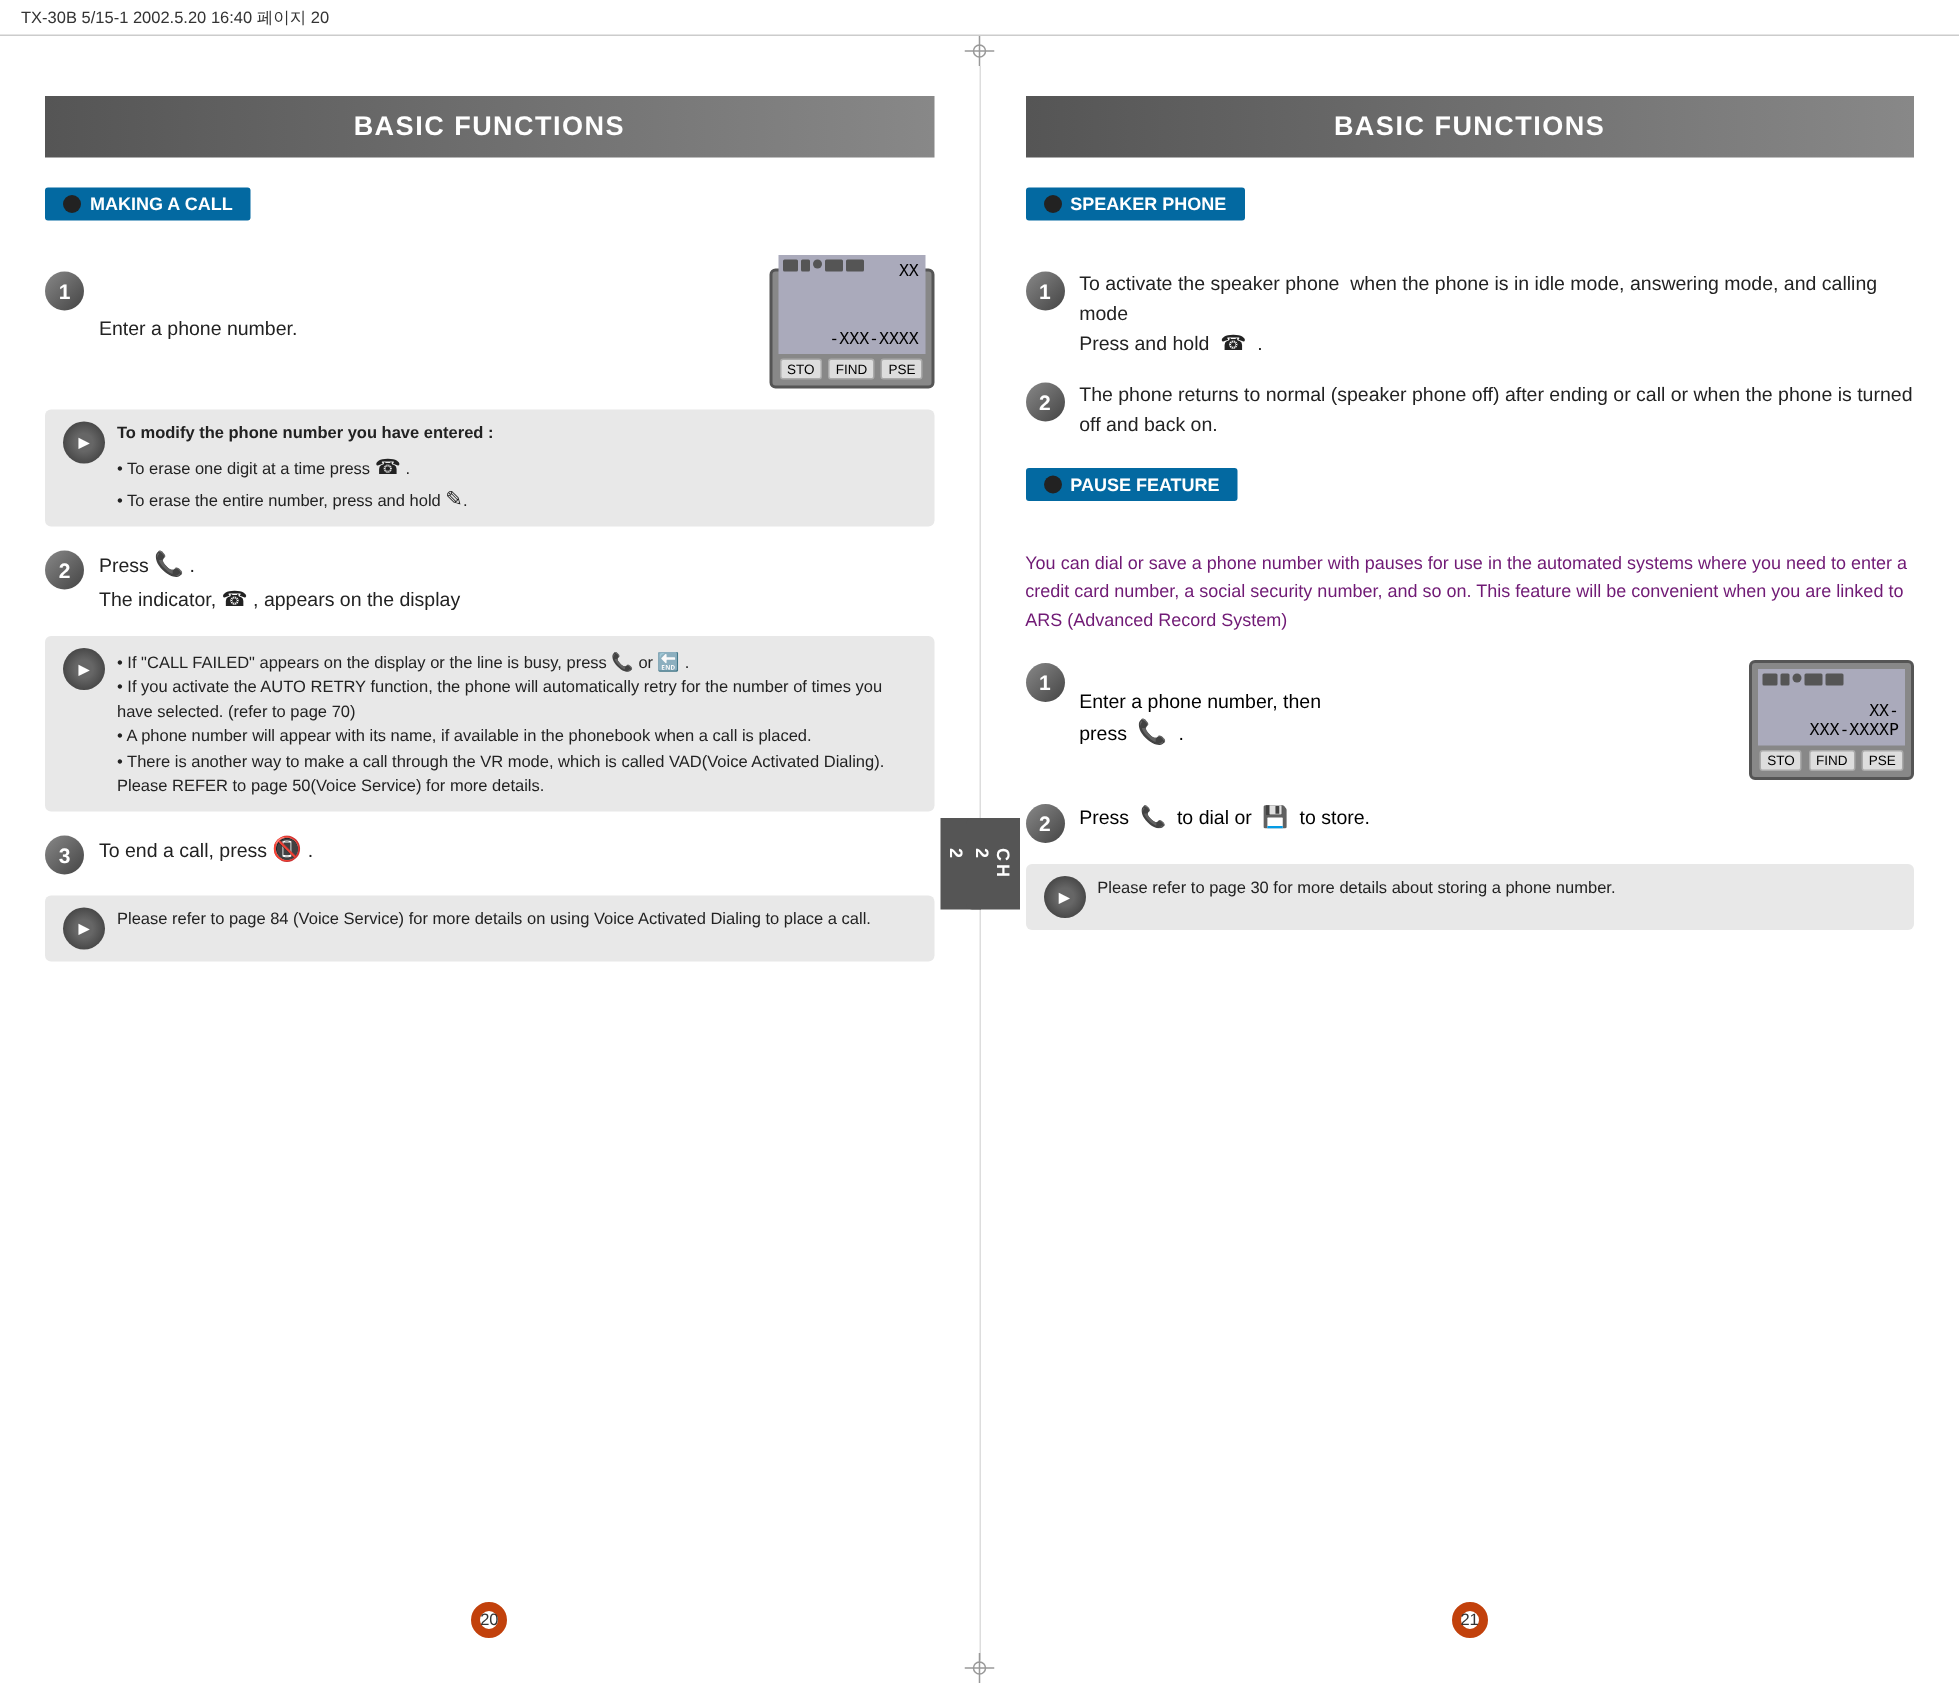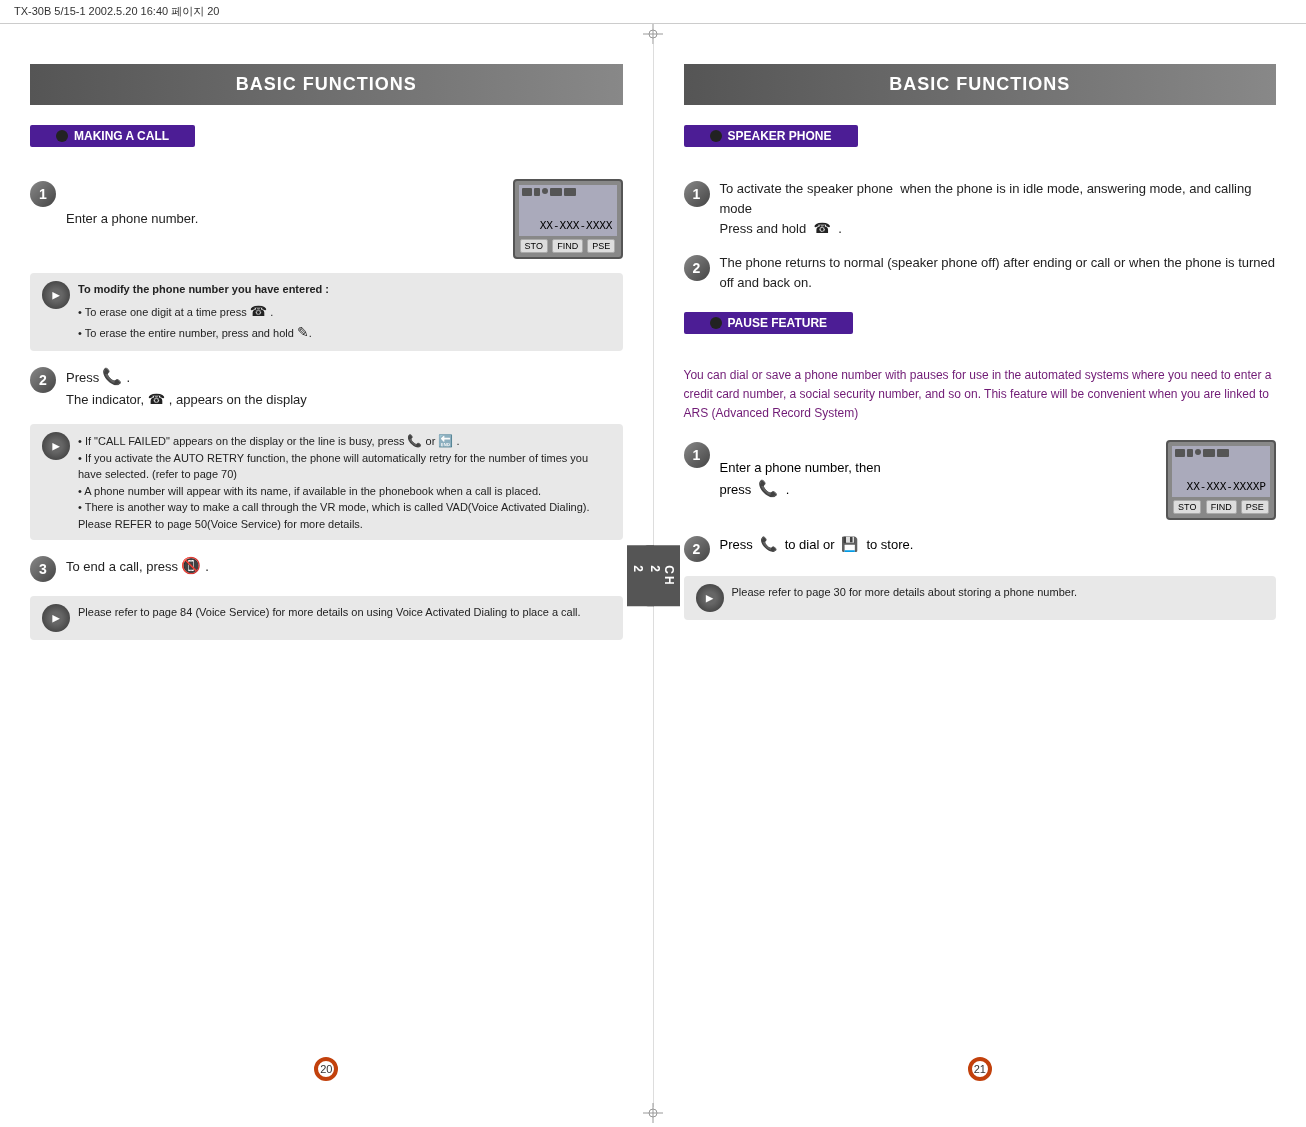--- a/index.html
+++ b/index.html
@@ -44,11 +44,11 @@
     .section-header {
       display: inline-flex;
       align-items: center;
-      background: #4c1d95;
+      background: #0369a1;
       color: #fff;
       font-size: 12px;
       font-weight: bold;
-      padding: 4px 26px;
+      padding: 4px 12px;
       margin-bottom: 16px;
       border-radius: 2px;
       text-align: center;

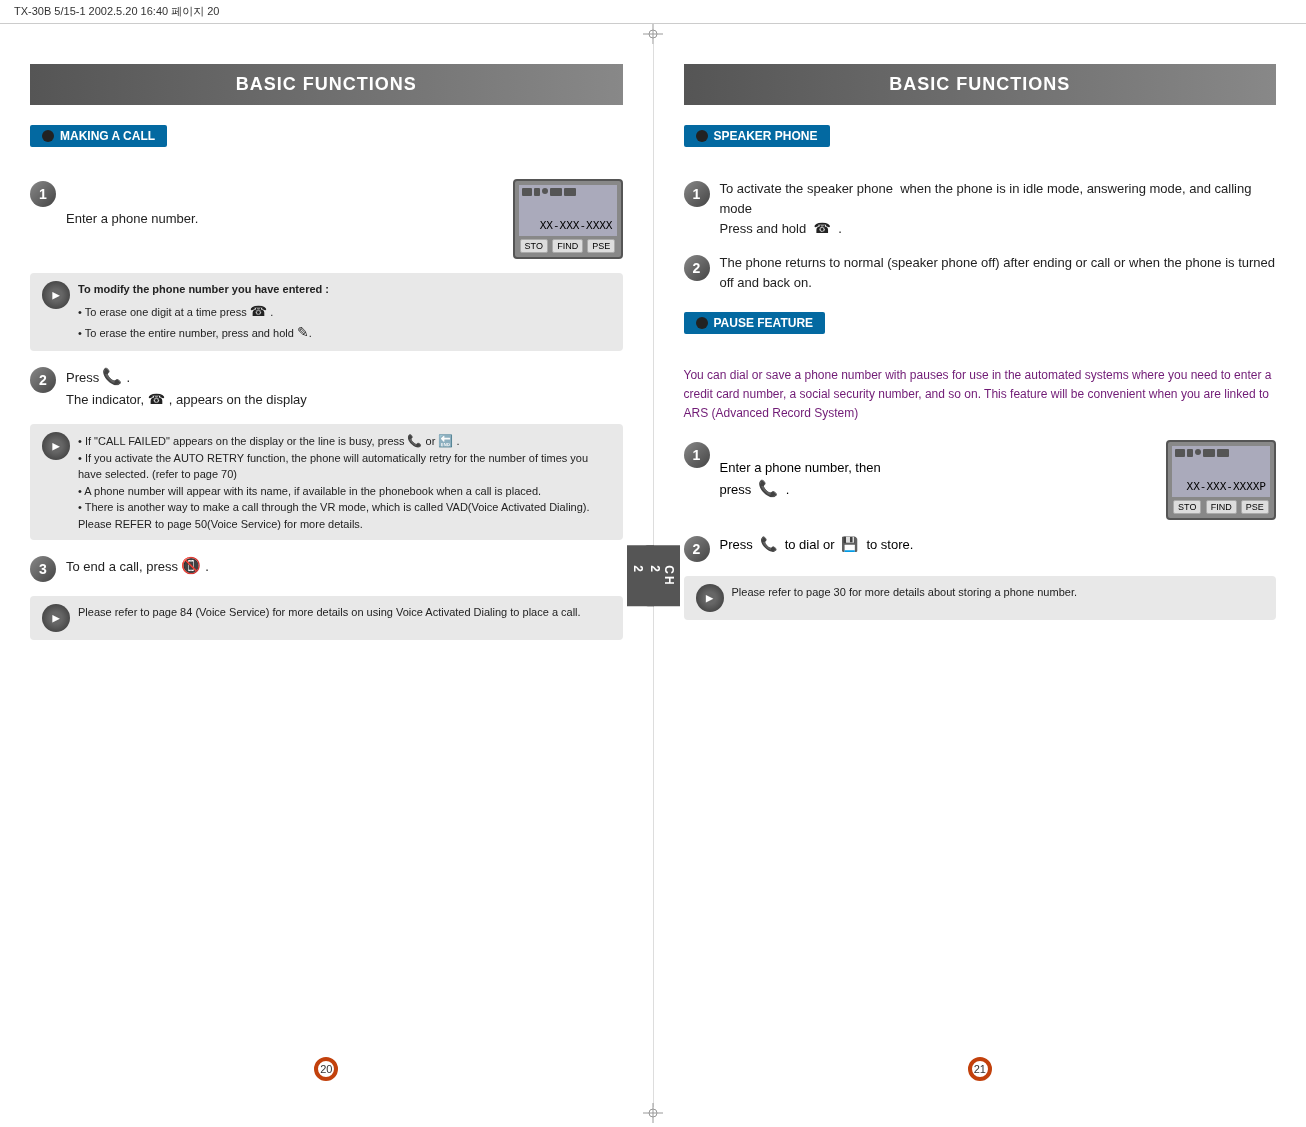--- a/index.html
+++ b/index.html
@@ -142,6 +142,7 @@
       width: 100%;
       flex: 1;
       display: flex;
+      flex-direction: column;
       align-items: flex-end;
       justify-content: flex-end;
       padding: 4px;

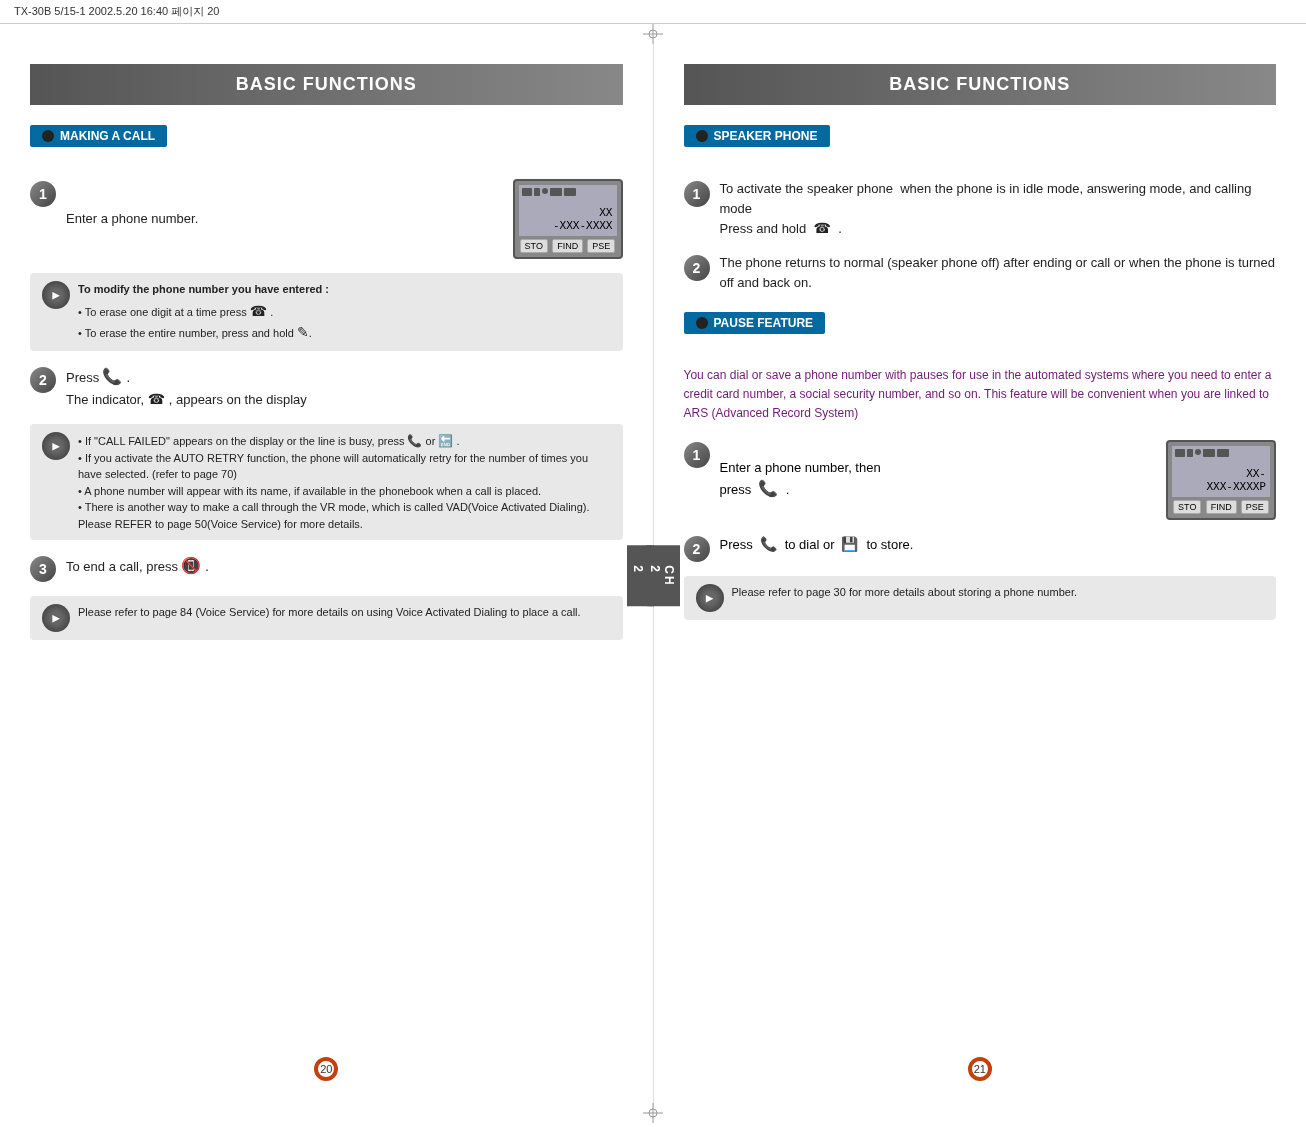--- a/index.html
+++ b/index.html
@@ -302,7 +302,7 @@
               <div class="phone-icon-sm" style="width:12px;height:8px;background:#555;"></div>
             </div>
             <div style="font-family:monospace; font-size:11px; color:#000; text-align:right;">XX</div>
-            <div style="font-family:monospace; font-size:11px; color:#000; text-align:right;">-XXX-XXXX</div>
+            <div style="font-family:monospace; font-size:11px; color:#000; text-align:right;margin-top:32px;">-XXX-XXXX</div>
           </div>
           <div class="phone-buttons-row">
             <span class="phone-btn">STO</span>

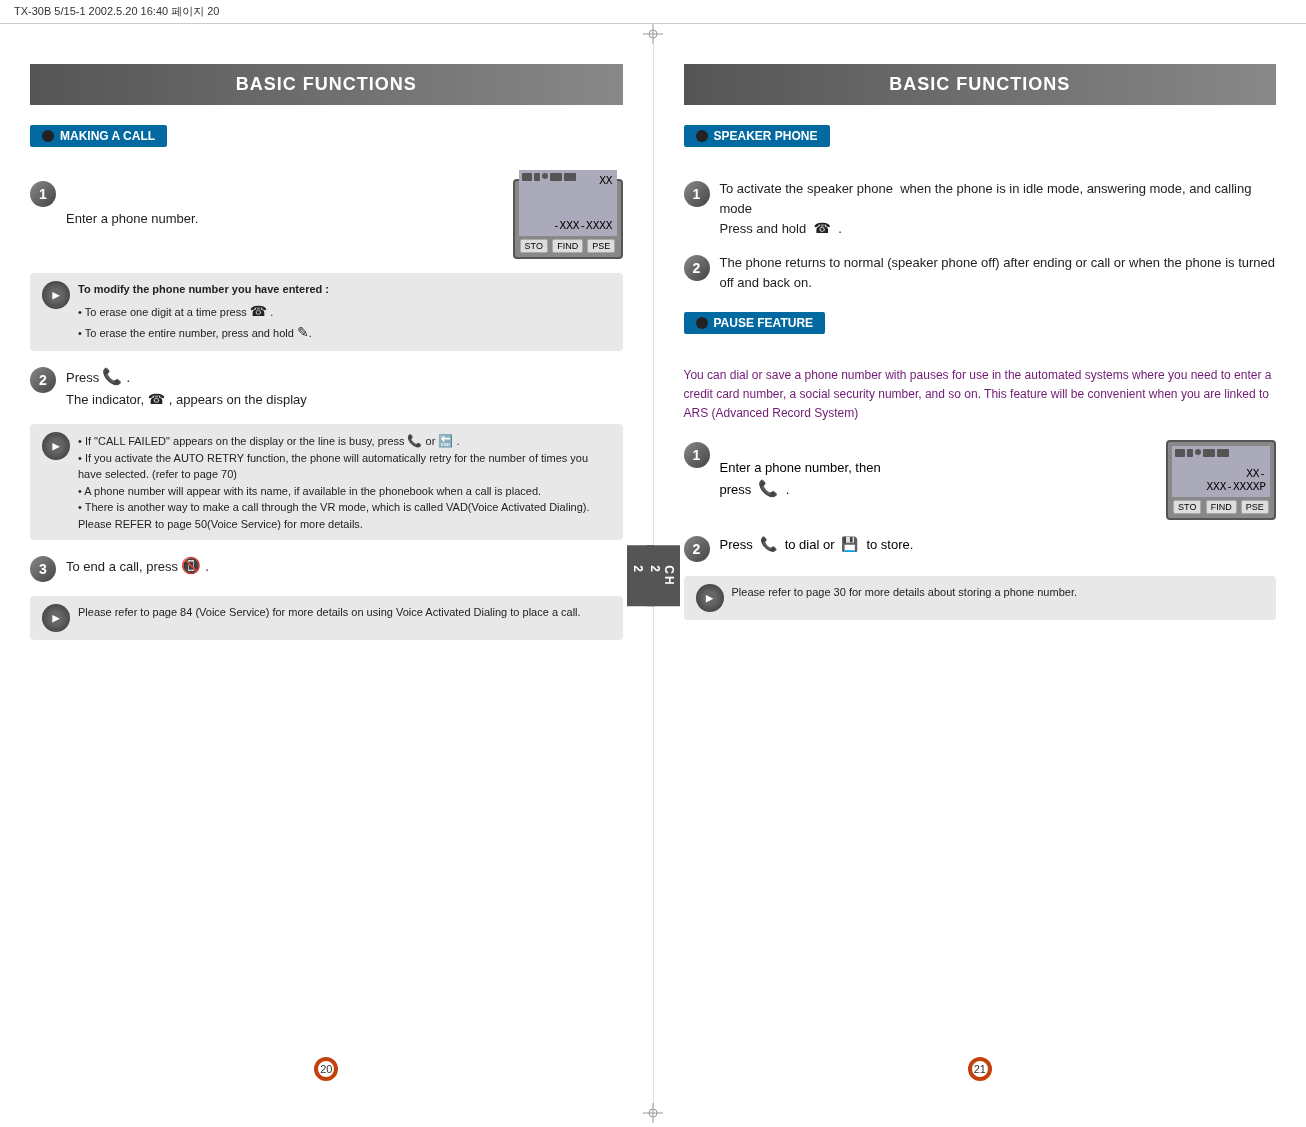--- a/index.html
+++ b/index.html
@@ -210,10 +210,10 @@
     }
     .page-number {
       position: absolute;
-      bottom: 26px;
+      bottom: 15px;
       left: 50%;
       transform: translateX(-50%);
-      border: 4px solid #c2410c;
+      border: 6px solid #c2410c;
       border-radius: 50%;
       width: 24px;
       height: 24px;

